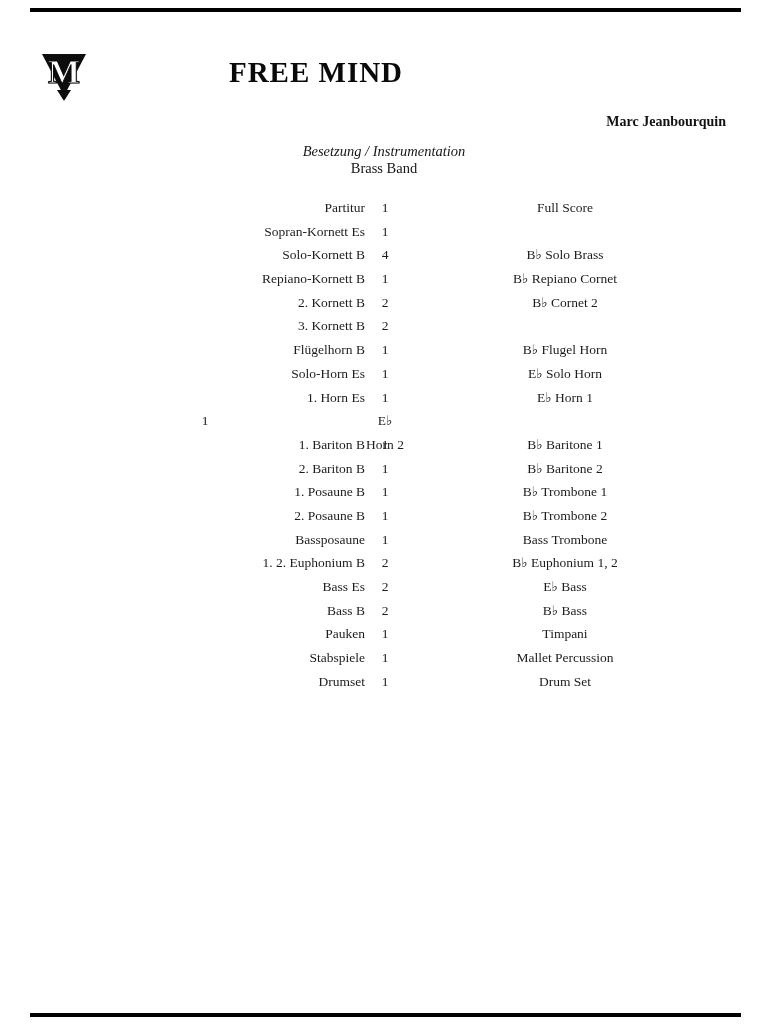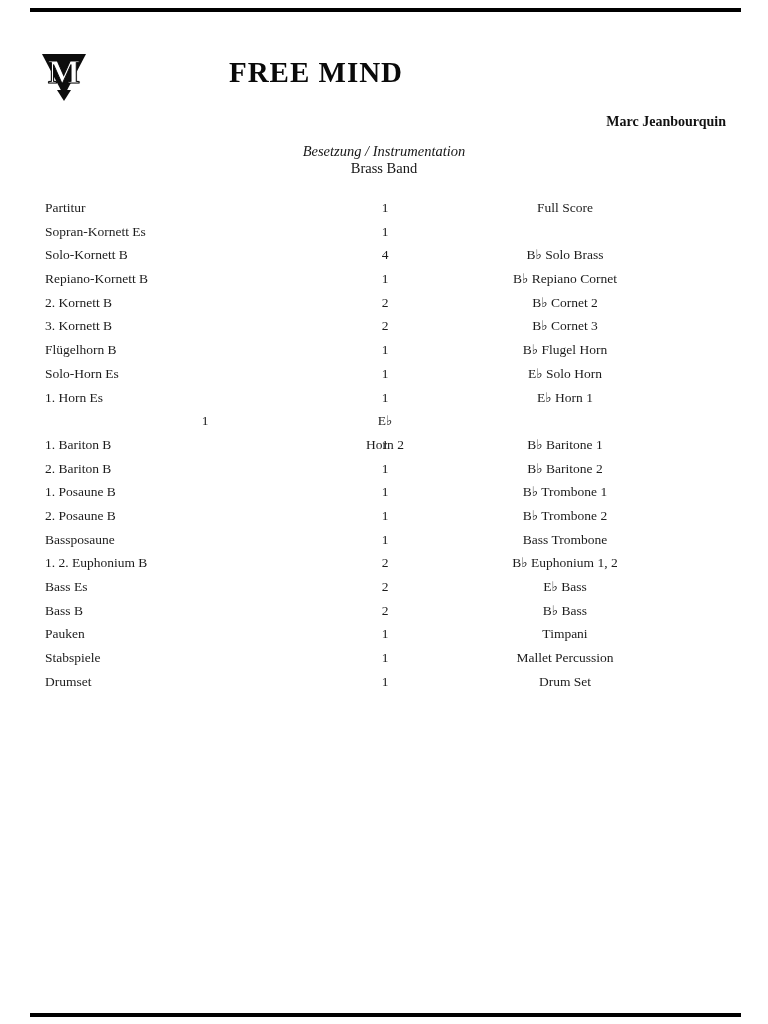--- a/index.html
+++ b/index.html
@@ -51,7 +51,7 @@
     display:grid;grid-template-columns:1fr 40px 1fr;
     height:23.7px;line-height:23.7px;font-size:13.5px;color:#1c1c1c;
   }
-  .cell-de{text-align:left;}
+  .cell-de{text-align:right;}
   .cell-qty{text-align:center;}
   .cell-en{text-align:center;}
 </style>

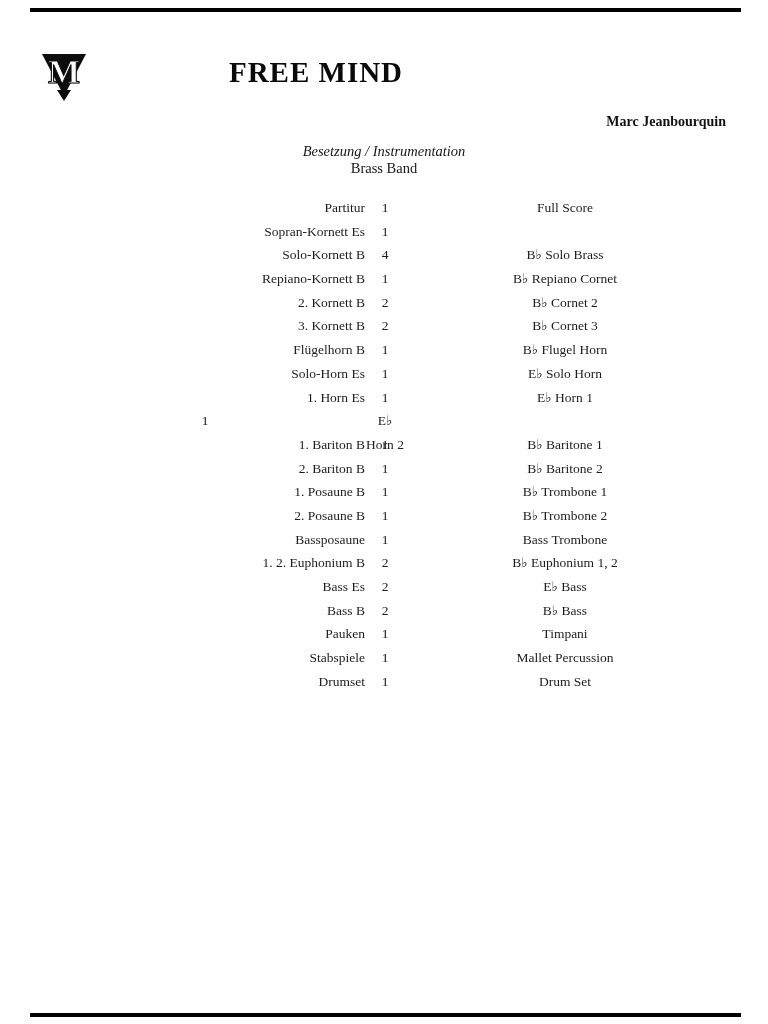--- a/index.html
+++ b/index.html
@@ -108,7 +108,6 @@
     <div class="row">
       <div class="cell-de">3. Kornett B</div>
       <div class="cell-qty">2</div>
-      <div class="cell-en">B♭ Cornet 3</div>
     </div>
 
     <div class="row">

